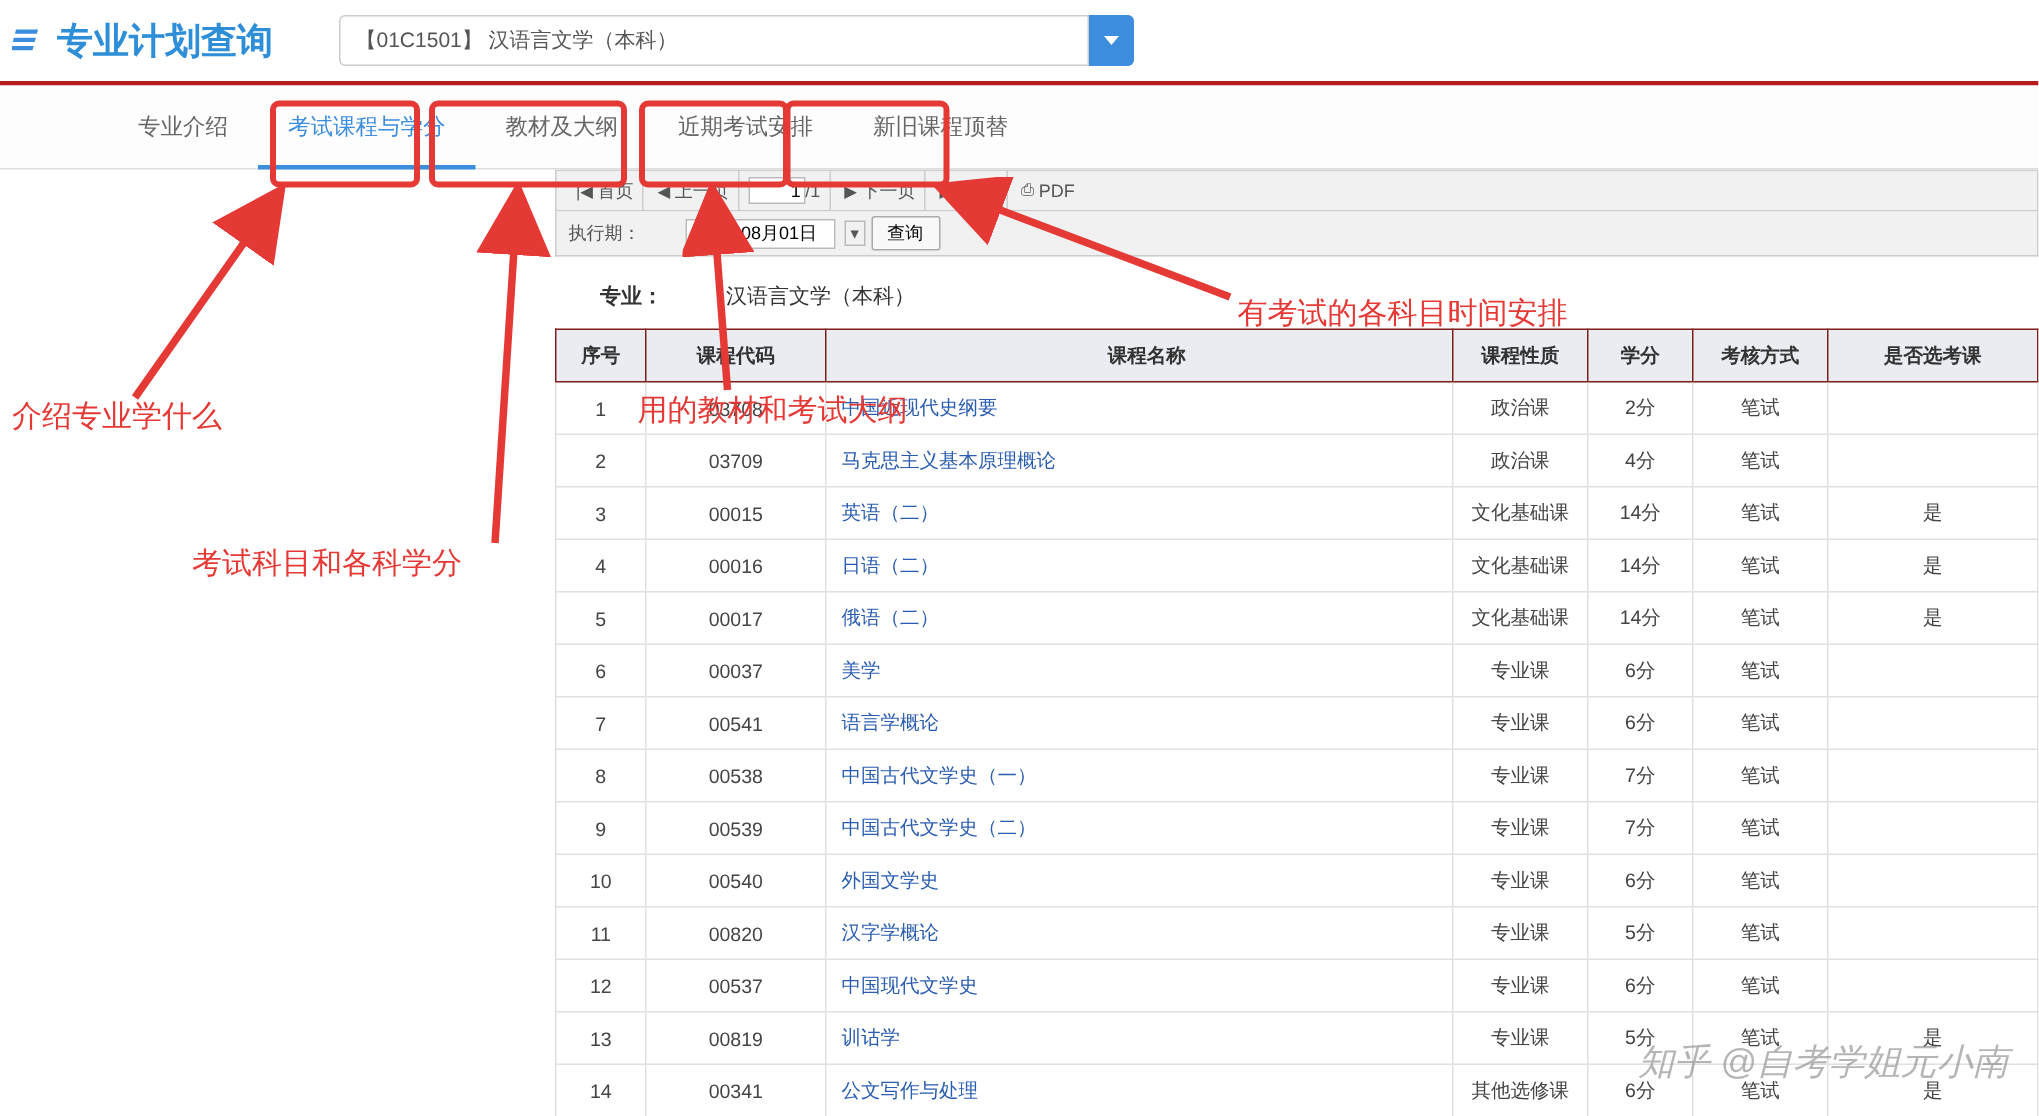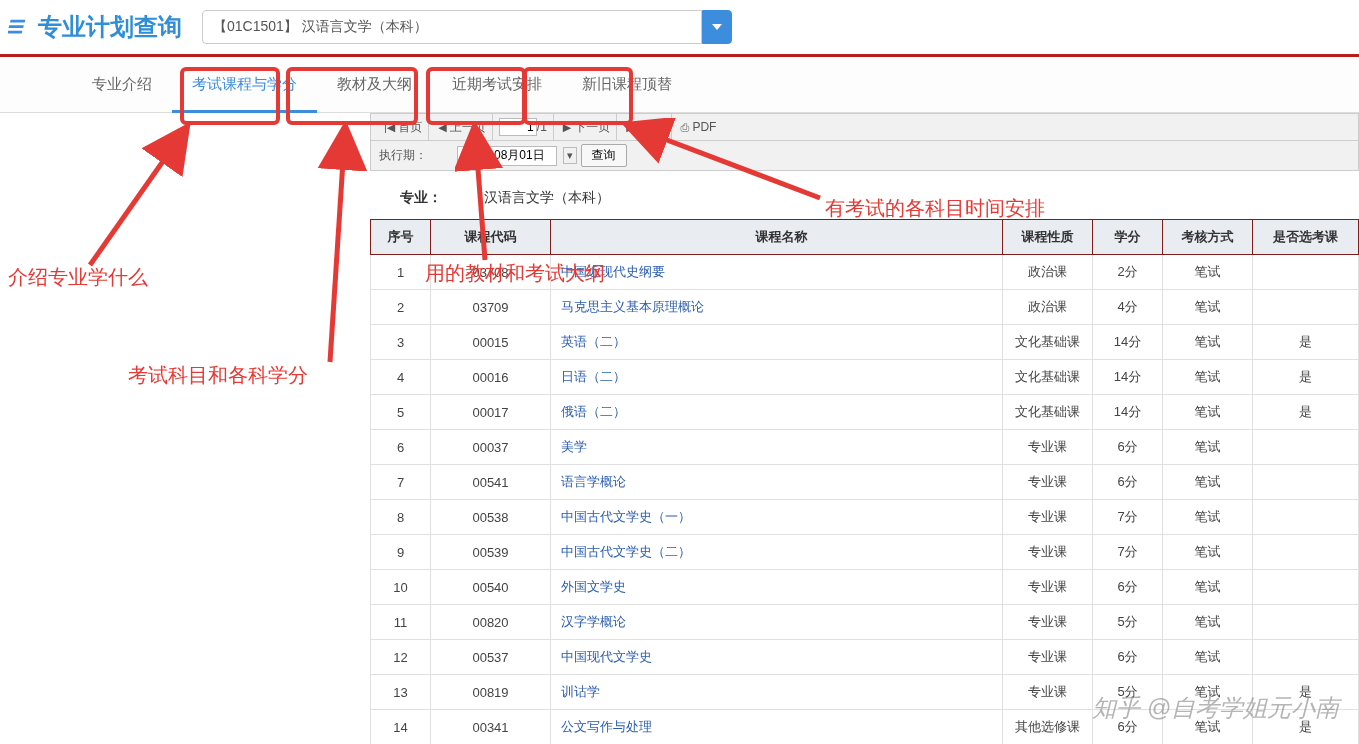--- a/index.html
+++ b/index.html
@@ -8,7 +8,7 @@
 .logo-icon { width: 22px; height: 22px; margin-right: 8px; }
 .page-title { color: #2e8ed8; font-size: 24px; font-weight: 600; margin-right: 20px; }
 .major-select { display: flex; align-items: center; }
-.major-input { width: 500px; height: 34px; border: 1px solid #ccc; border-radius: 4px 0 0 4px; padding: 0 10px; font-size: 14px; color: #555; }
+.major-input { width: 500px; height: 34px; border: 1px solid #ccc; border-radius: 4px 0 0 4px; padding: 0 10px; font-size: 14px; color: #555; margin-left: 24px; }
 .major-dropdown-btn { width: 30px; height: 34px; background: #3c8dde; border: 1px solid #3c8dde; border-radius: 0 4px 4px 0; display: flex; align-items: center; justify-content: center; cursor: pointer; }
 .caret-down { width: 0; height: 0; border-left: 5px solid transparent; border-right: 5px solid transparent; border-top: 6px solid #fff; }
 

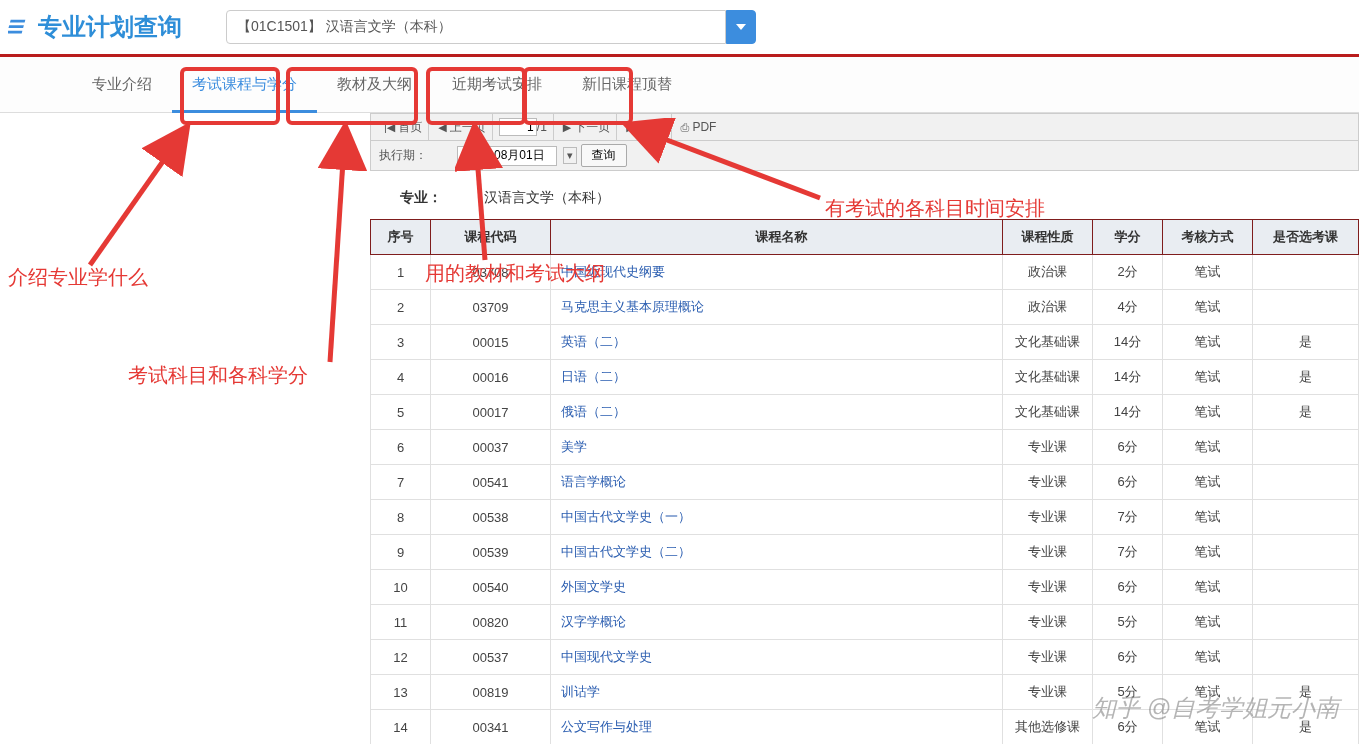--- a/index.html
+++ b/index.html
@@ -59,7 +59,7 @@
 .col-type { width: 90px; }
 .col-credit { width: 70px; }
 .col-method { width: 90px; font-family: Liberation Serif, serif; }
-.col-elect { width: 106px; }
+.col-elect { width: 140px; }
 </style>
 </head>
 <body>

